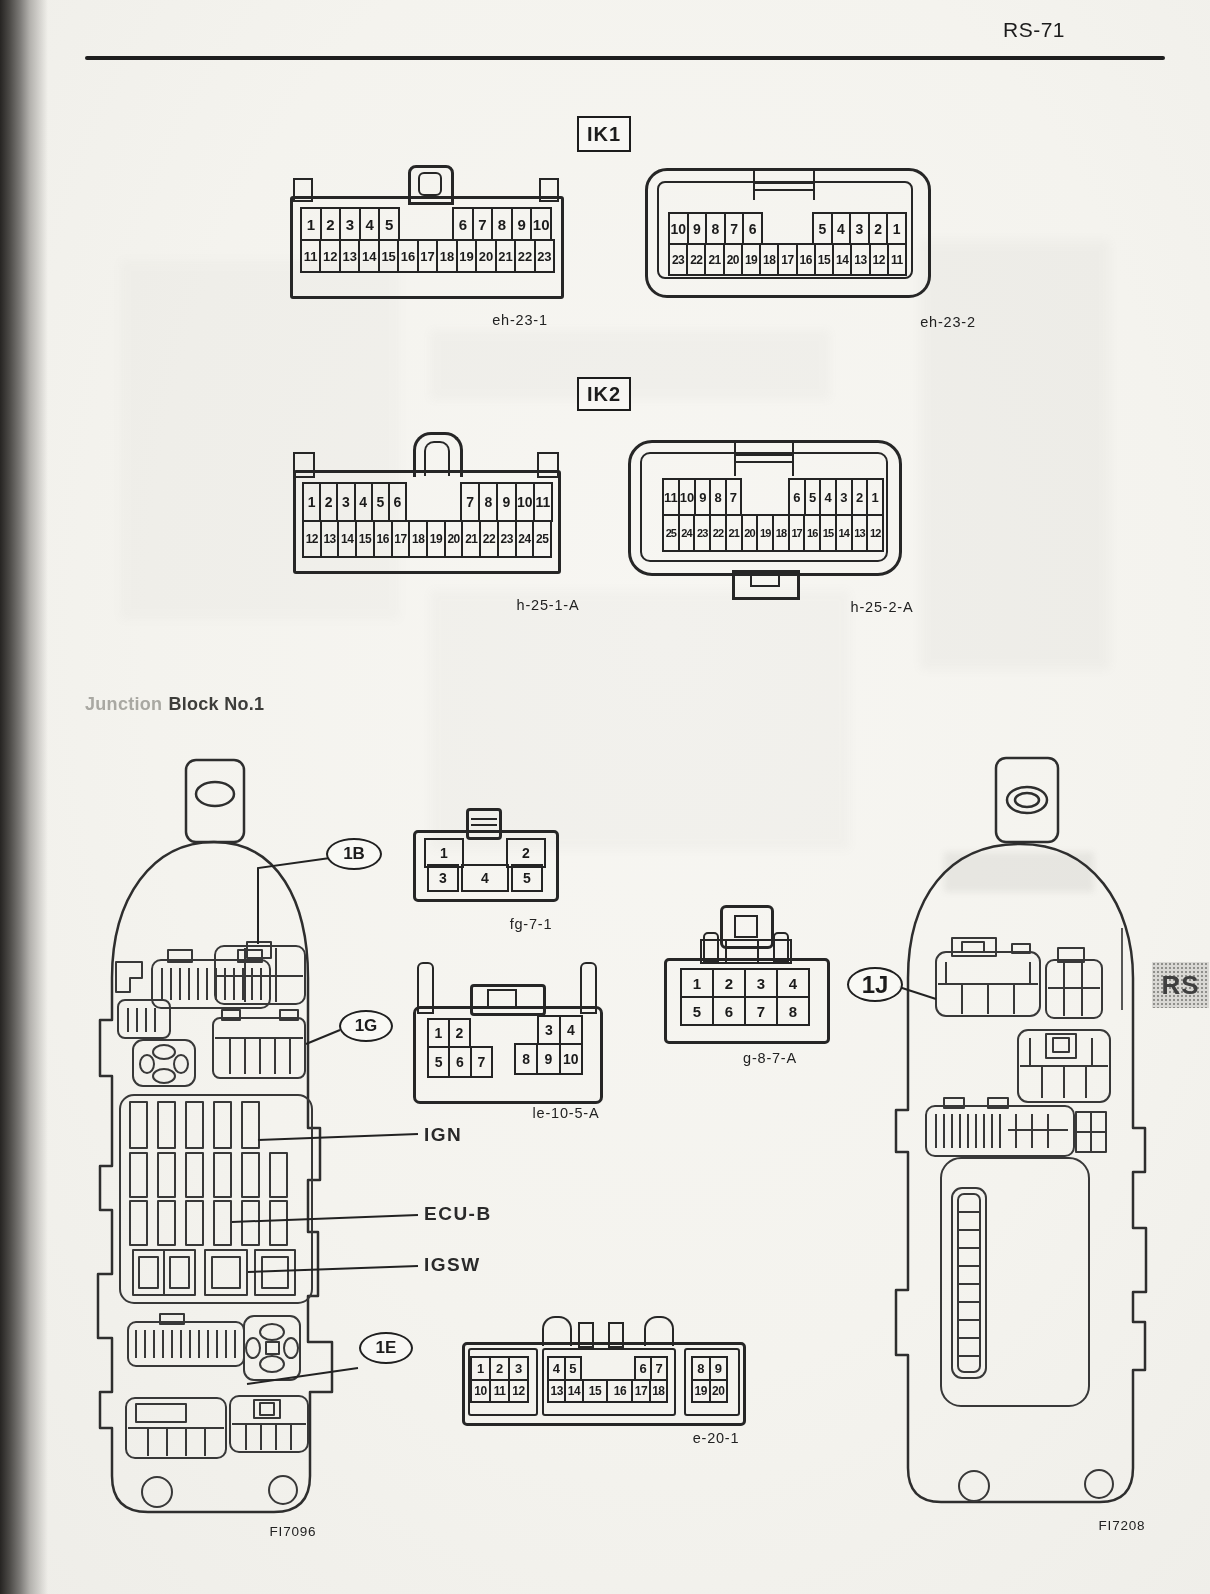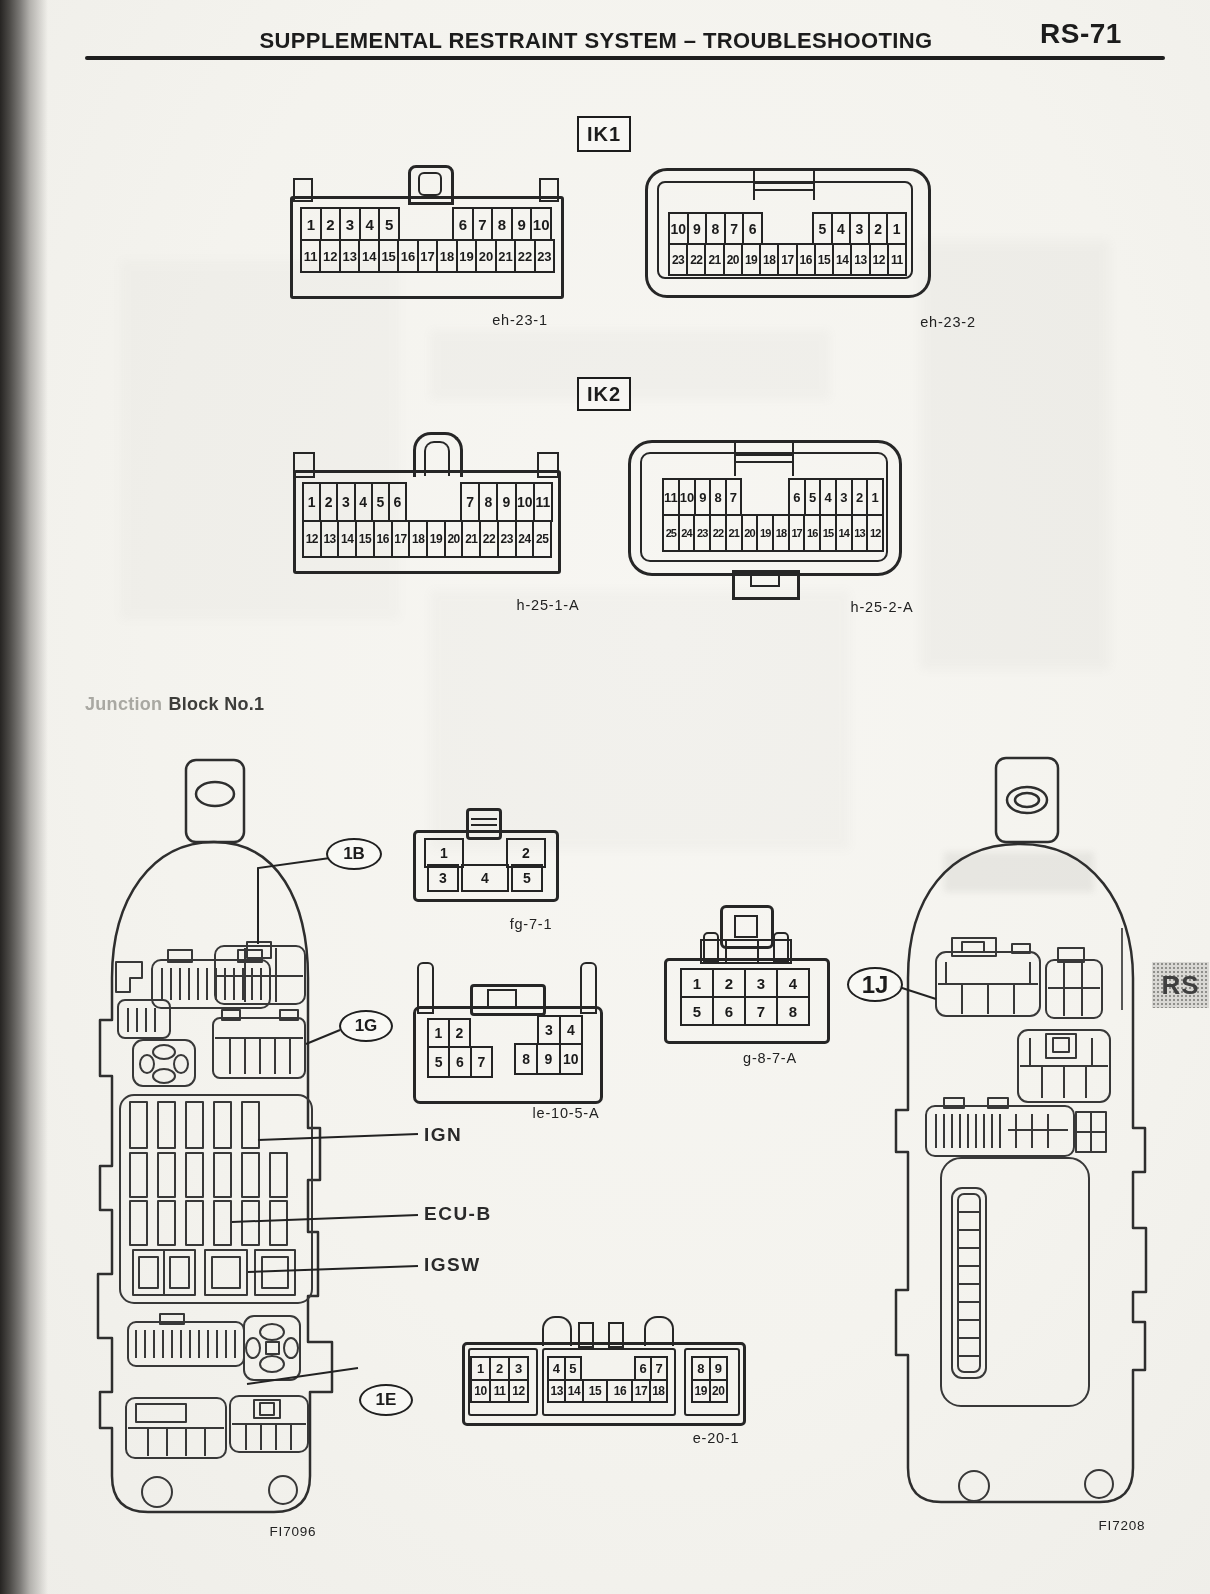--- a/index.html
+++ b/index.html
@@ -180,7 +180,6 @@
     </g>
   </svg>
 
-  <div class="title">SUPPLEMENTAL RESTRAINT SYSTEM – TROUBLESHOOTING</div>
   <div class="pageno">RS-71</div>
   <div class="rule"></div>
 

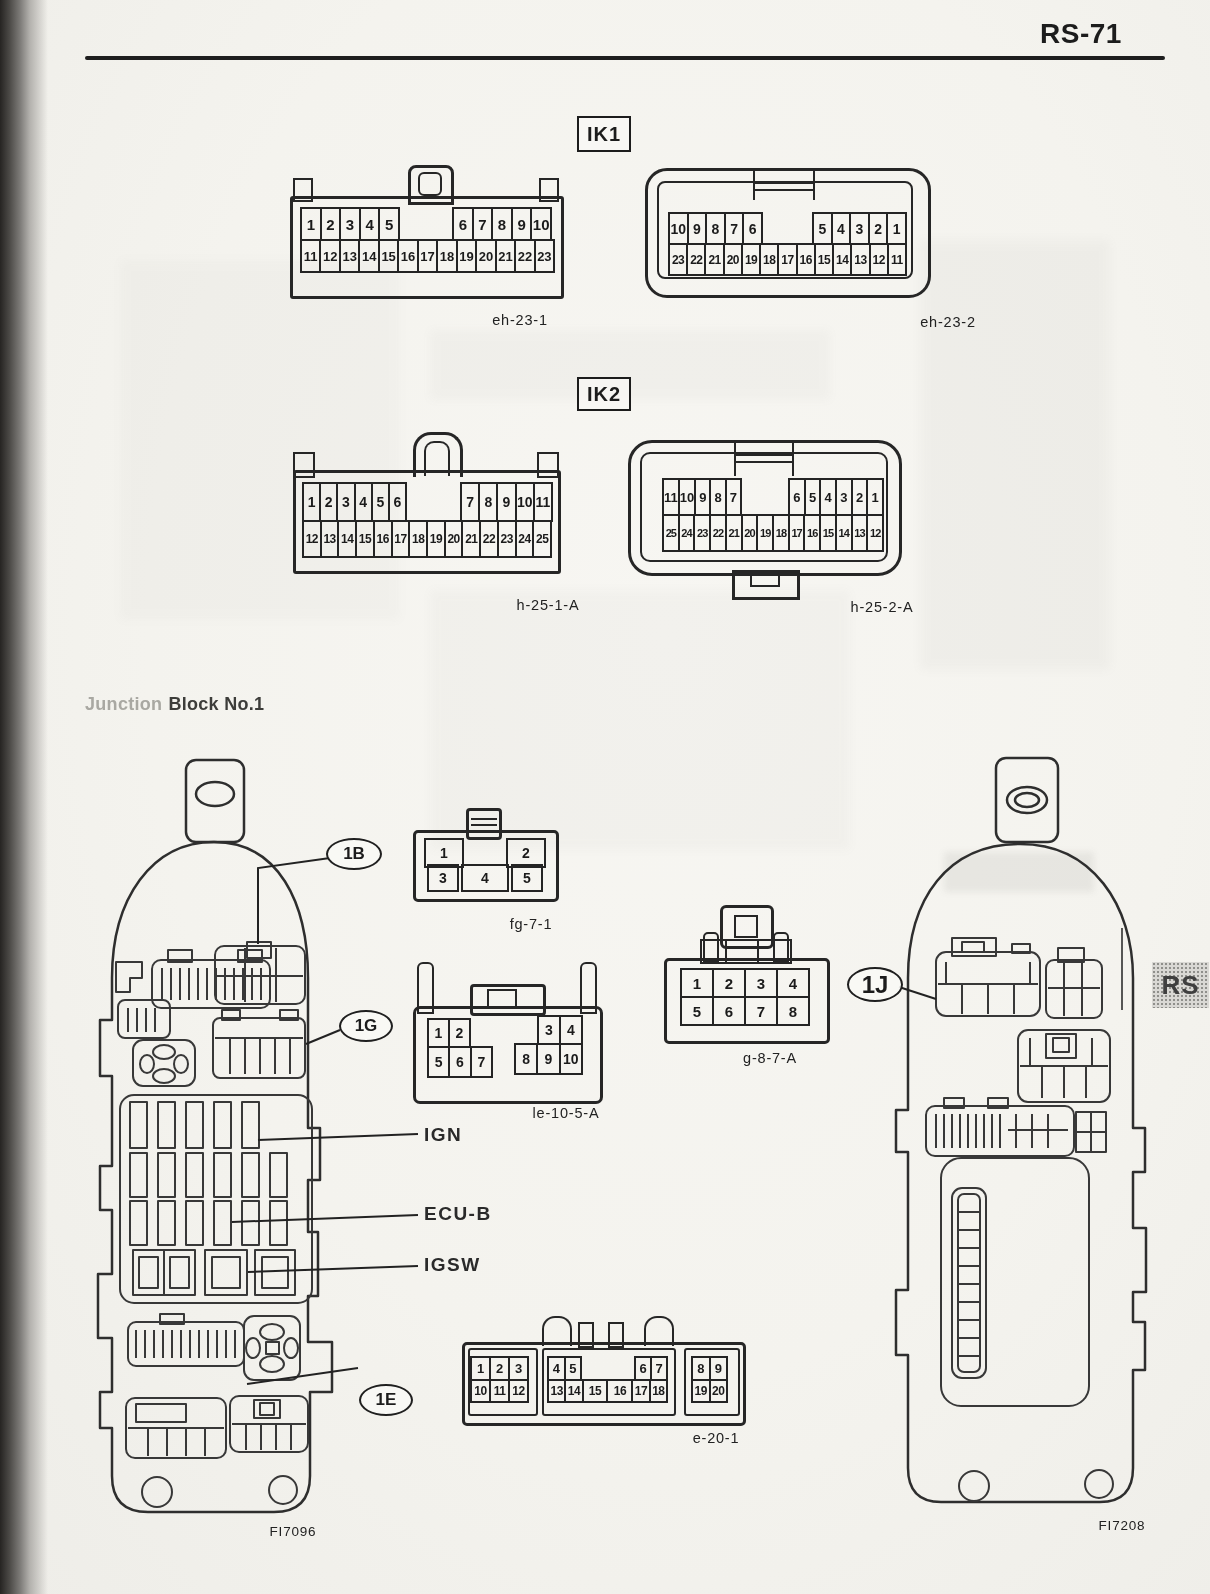--- a/index.html
+++ b/index.html
@@ -13,7 +13,7 @@
   
   .title{position:absolute;left:596px;top:28px;transform:translateX(-50%);
     font-weight:700;font-size:22px;letter-spacing:.4px;color:#1c1c1c;white-space:nowrap;}
-  .pageno{position:absolute;left:1040px;top:18px;font-weight:700;font-size:28px;letter-spacing:.5px;}
+  .pageno{position:absolute;left:1003px;top:18px;font-weight:400;font-size:21px;letter-spacing:.5px;}
   .rule{position:absolute;left:85px;top:56px;width:1080px;height:4px;background:#1e1e1e;border-radius:2px;}
   .section{position:absolute;left:85px;top:694px;font-size:18px;font-weight:700;letter-spacing:.3px;}
   .section .w1{color:#a9a8a2;}

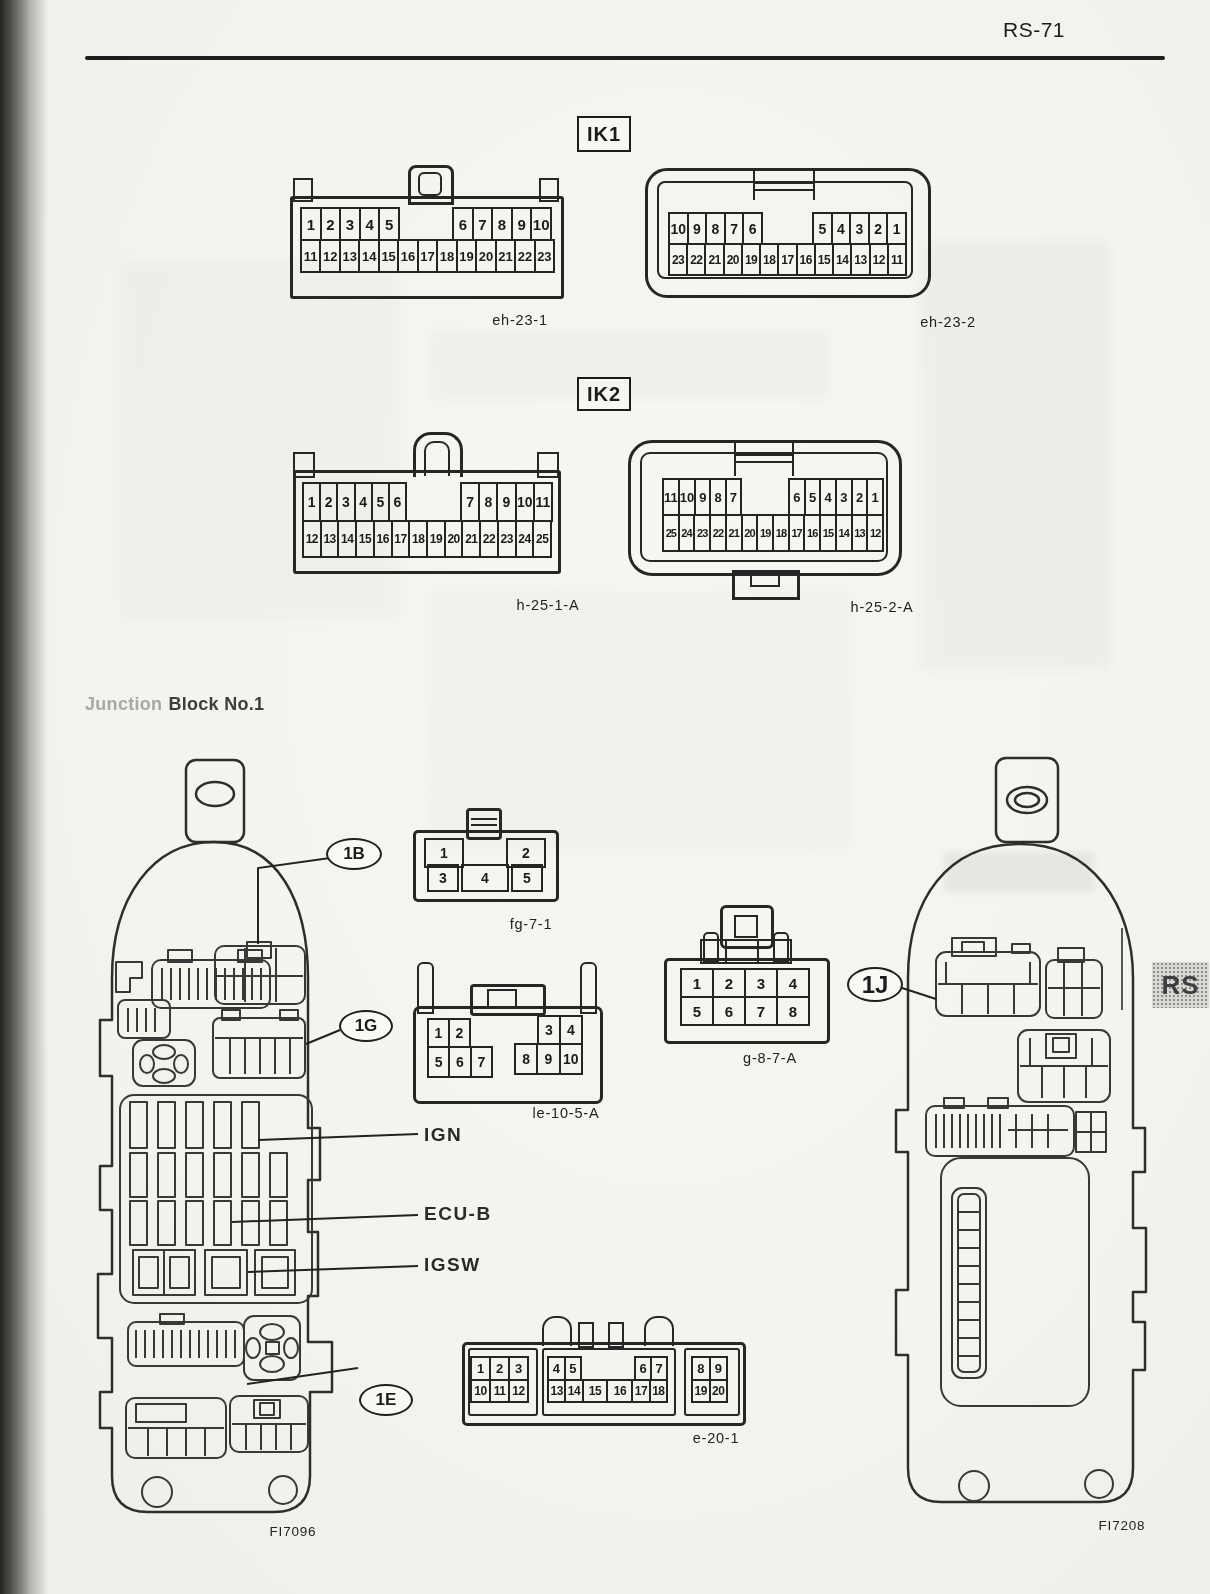--- a/index.html
+++ b/index.html
@@ -454,7 +454,7 @@
       </div>
   </div>
   <div class="lbl" style="left:716px;top:1430px">e-20-1</div>
-  <div class="oval" style="left:359px;top:1384px;width:50px;height:28px">1E</div>
+  <div class="oval" style="left:359px;top:1332px;width:50px;height:28px">1E</div>
 
   <div class="fig" style="left:293px;top:1524px">FI7096</div>
   <div class="fig" style="left:1122px;top:1518px">FI7208</div>

